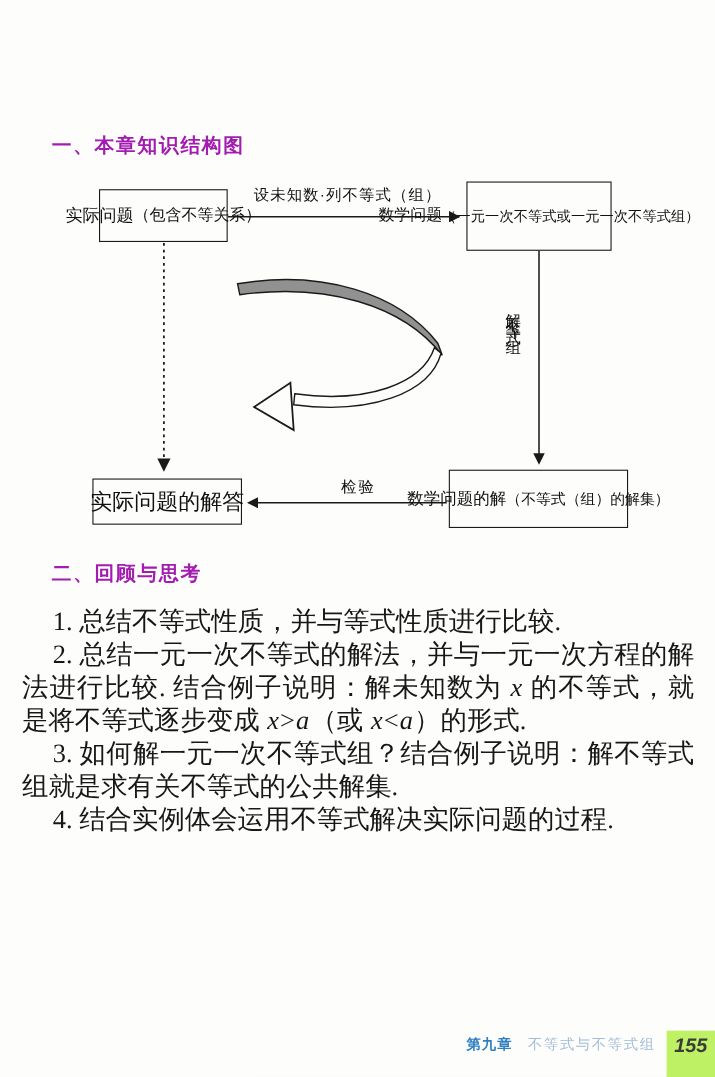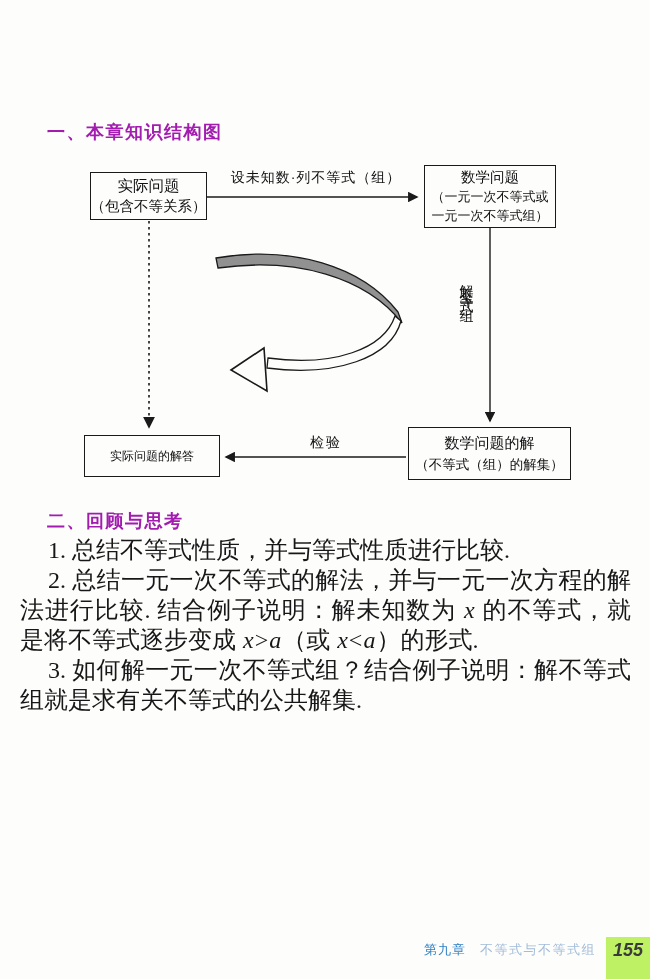--- a/index.html
+++ b/index.html
@@ -39,7 +39,7 @@
   .flow-svg{position:absolute;left:0;top:0;}
   .fbox{
     position:absolute;border:1.5px solid #1a1a1a;background:#fdfdfc;
-    display:flex;flex-direction:column;justify-content:center;align-items:center;
+    display:flex;flex-direction:row;justify-content:center;align-items:center;
     font-family:"Liberation Serif","DejaVu Serif",serif;color:#111;text-align:center;
   }
   .fbox div{white-space:nowrap;}

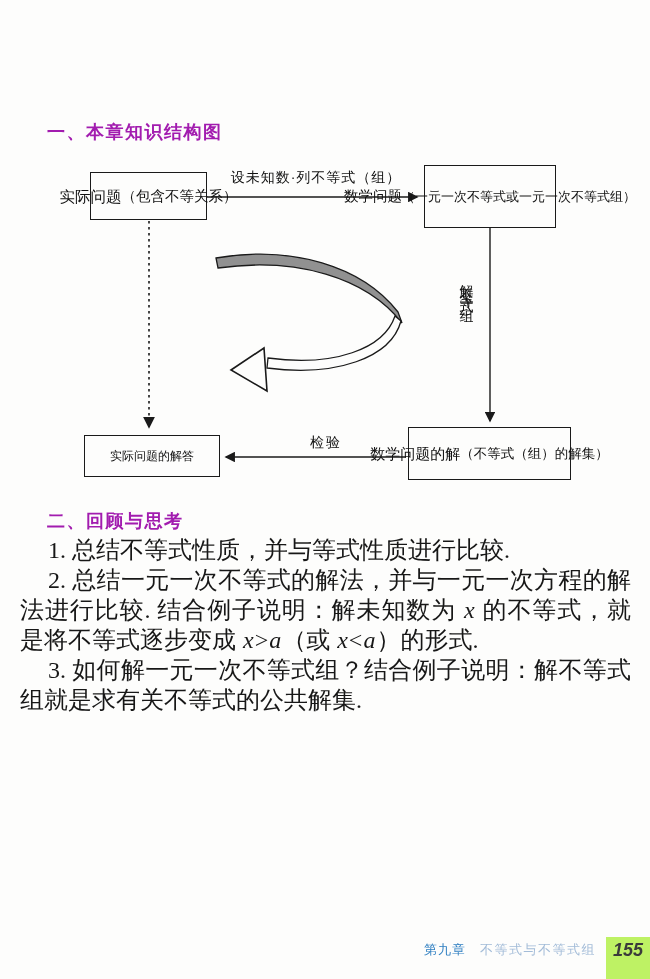--- a/index.html
+++ b/index.html
@@ -49,7 +49,7 @@
   .box2 div:first-child{font-size:14.5px;}
   .box3{left:408px;top:269px;width:161px;height:51px;font-size:13.5px;line-height:22px;}
   .box3 div:first-child{font-size:15px;}
-  .box4{left:84px;top:277px;width:134px;height:40px;font-size:12px;}
+  .box4{left:84px;top:277px;width:134px;height:40px;font-size:20px;}
   .flabel{
     position:absolute;font-family:Liberation Sans, sans-serif;
     color:#111;font-size:14px;

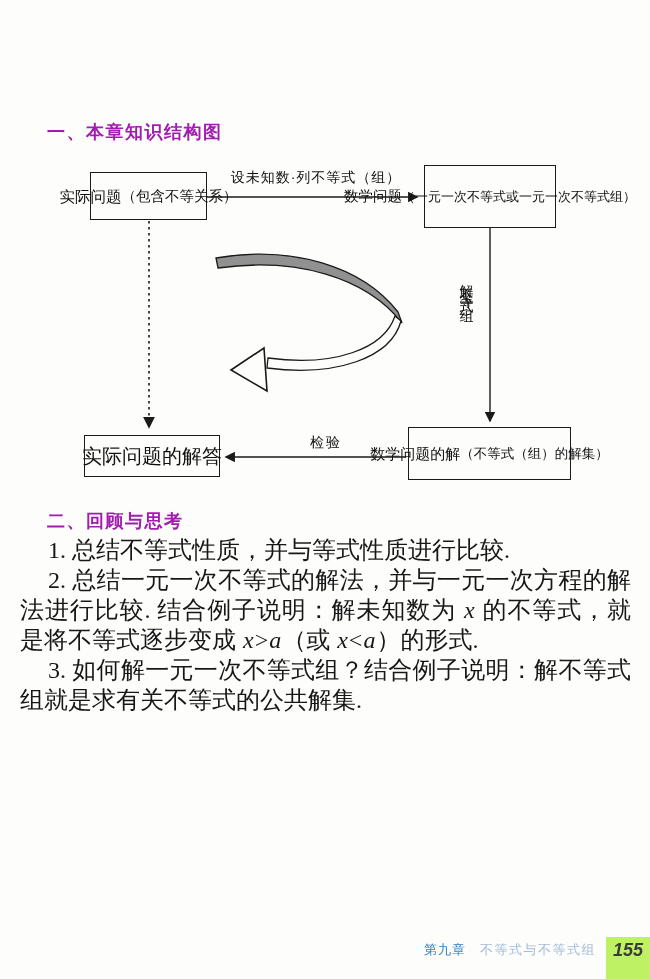--- a/index.html
+++ b/index.html
@@ -61,7 +61,7 @@
   }
   
   .review{position:absolute;left:20px;top:509px;width:611px;}
-  .sec2{position:static;margin:0 0 2px 27px;}
+  .sec2{position:static;margin:0 0 18px 27px;}
   .para{
     margin:0;font-size:24px;line-height:30px;text-indent:28px;text-align:justify;
     font-family:"Liberation Serif","DejaVu Serif",serif;color:#171717;

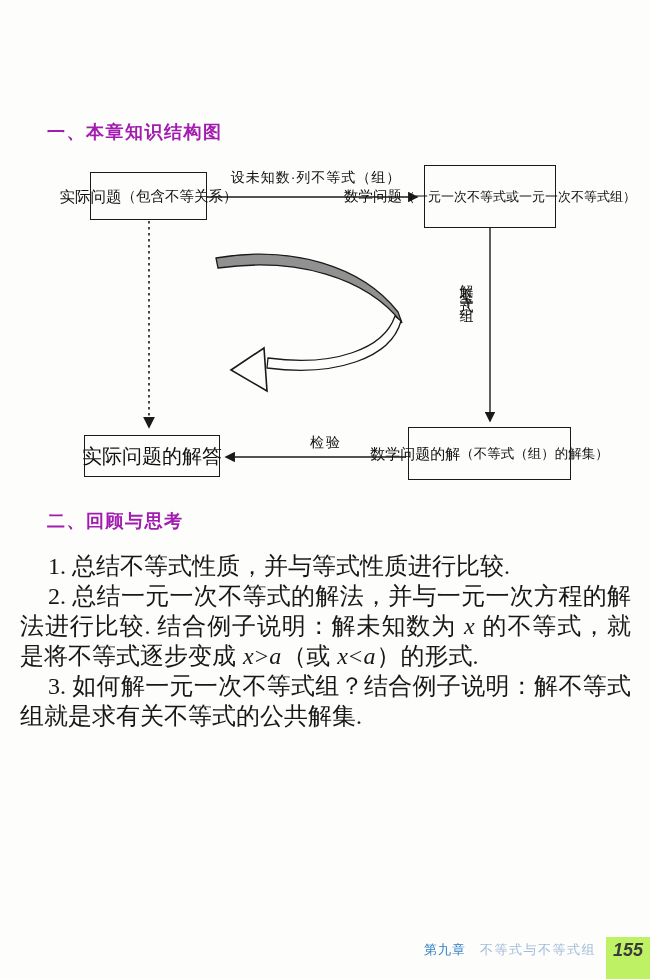--- a/index.html
+++ b/index.html
@@ -151,6 +151,7 @@
 
     <p class="para"><span>3. 如何解一元一次不等式组？结合例子说明：解不等式组就是求有关不等式的公共解集.</span></p>
 
+    <p class="para"><span>4. 结合实例体会运用不等式解决实际问题的过程.</span></p>
   </div>
 
   <div class="footer">

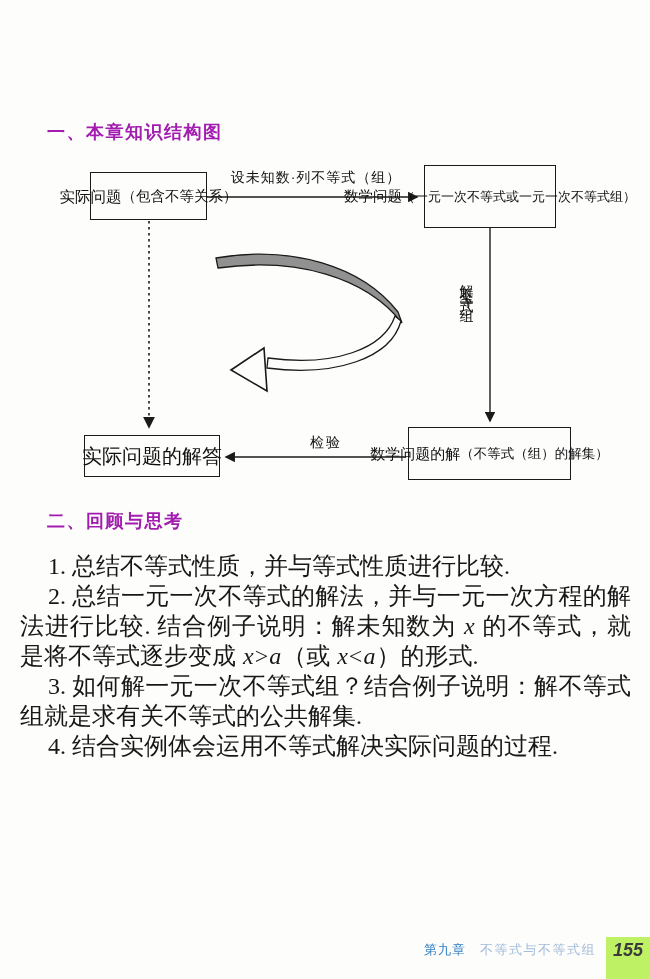--- a/index.html
+++ b/index.html
@@ -72,7 +72,7 @@
   }
   
   .footer{position:absolute;left:0;top:930px;width:650px;height:49px;}
-  .footer-chapter{position:absolute;left:424px;top:11px;font-size:13px;font-weight:400;color:#2f7fc1;letter-spacing:1px;}
+  .footer-chapter{position:absolute;left:424px;top:11px;font-size:13px;font-weight:700;color:#2f7fc1;letter-spacing:1px;}
   .footer-chapter-title{position:absolute;left:480px;top:11px;font-size:13px;color:#a3bcd8;letter-spacing:1.5px;}
   .pagenum-box{
     position:absolute;left:606px;top:7px;width:44px;height:48px;background:#bef264;

